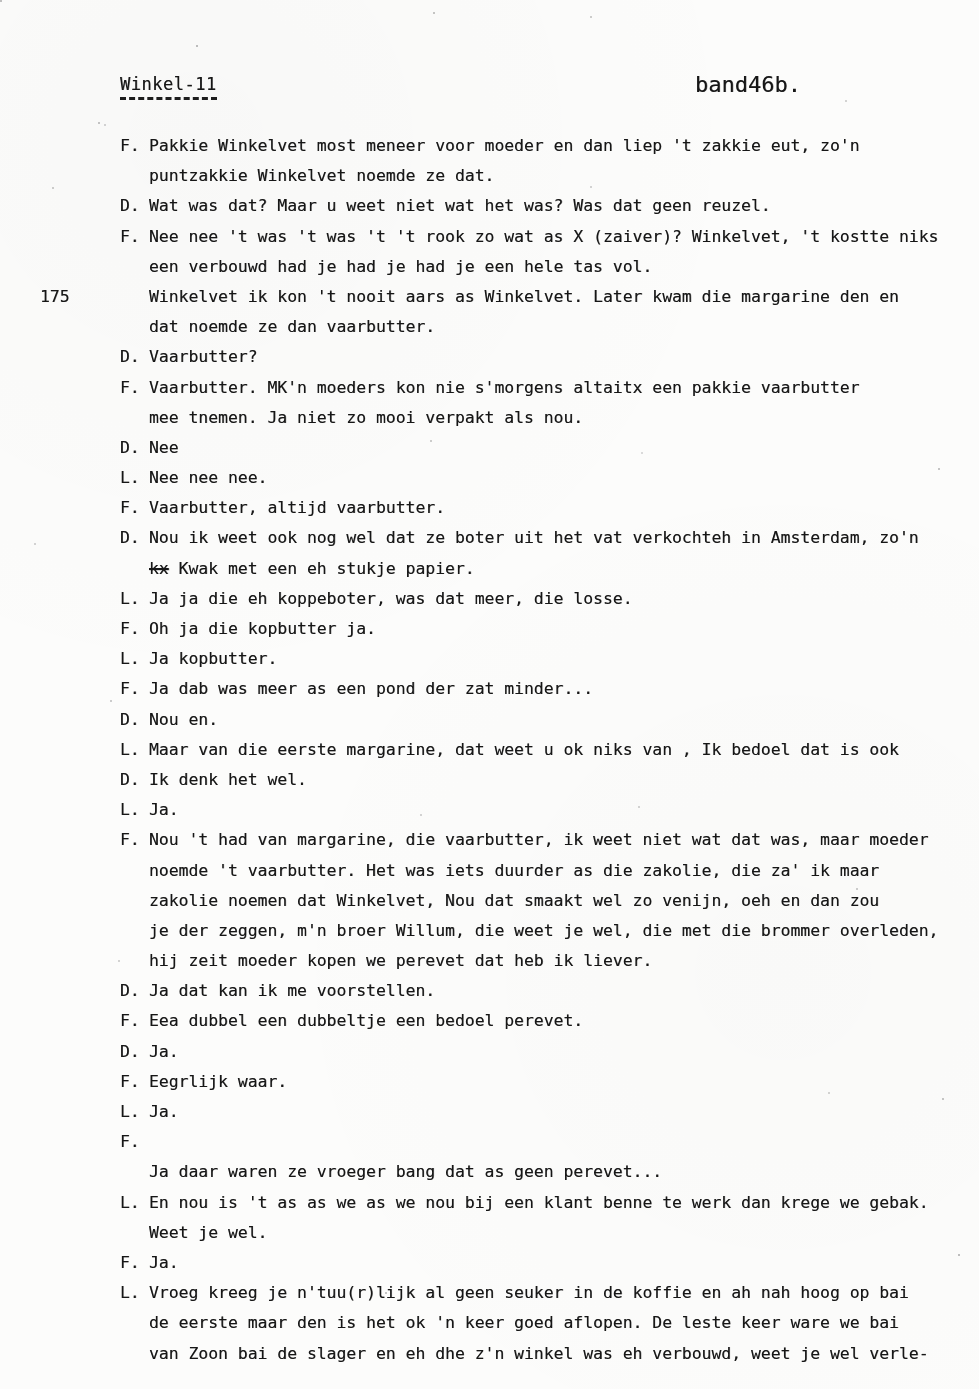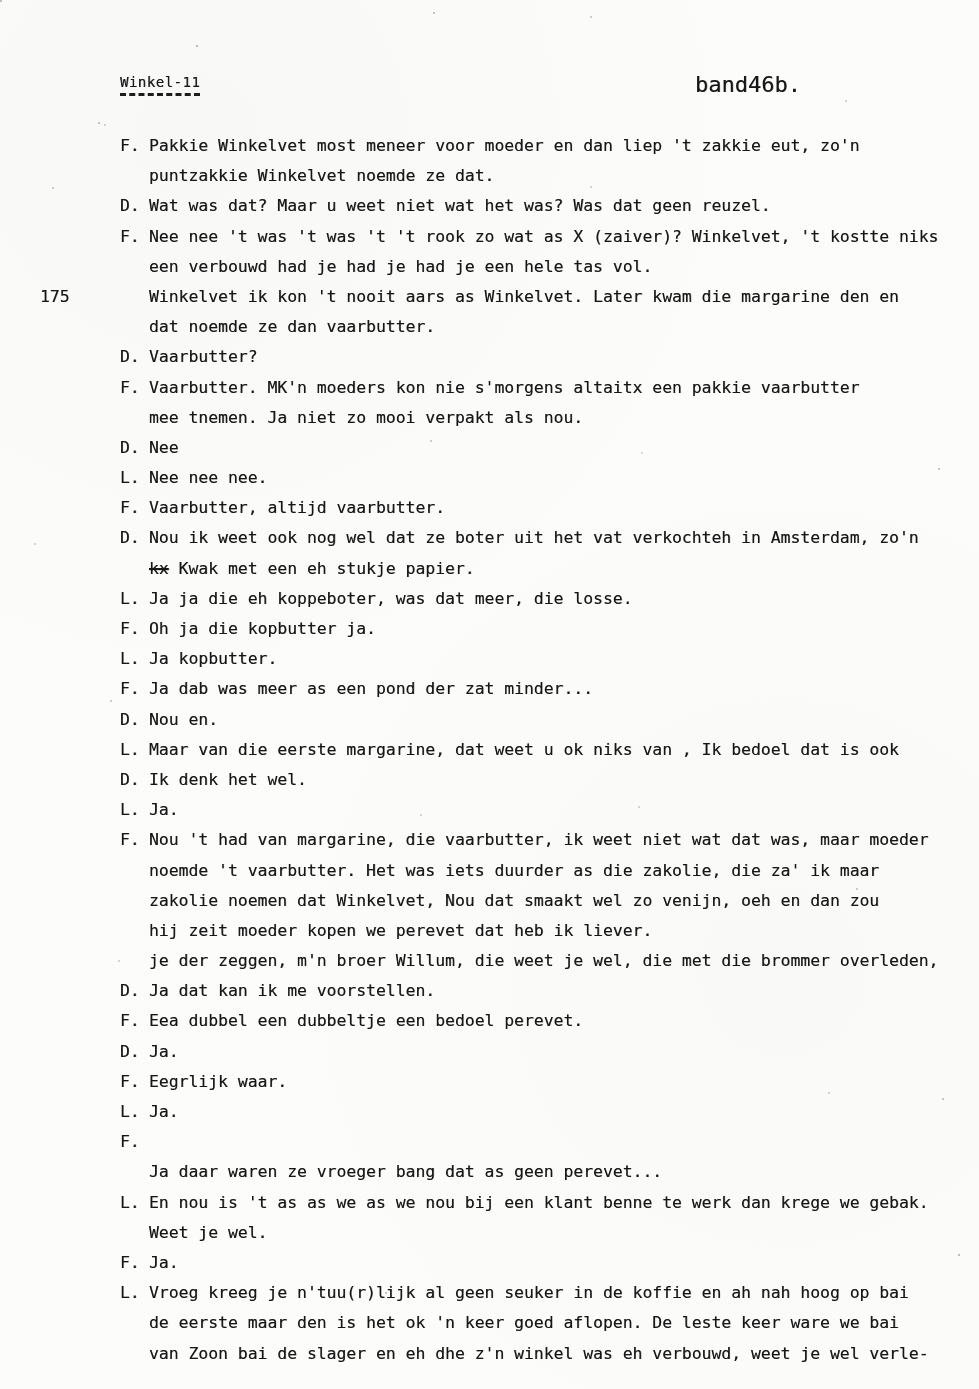--- a/index.html
+++ b/index.html
@@ -44,7 +44,7 @@
     position: absolute;
     left: 120px;
     top: 74px;
-    font-size: 14px;
+    font-size: 17px;
     letter-spacing: .5px;
     text-shadow: .4px .4px 0 rgba(20,20,20,.55);
     border-bottom: 3px dashed #1d1d1d;

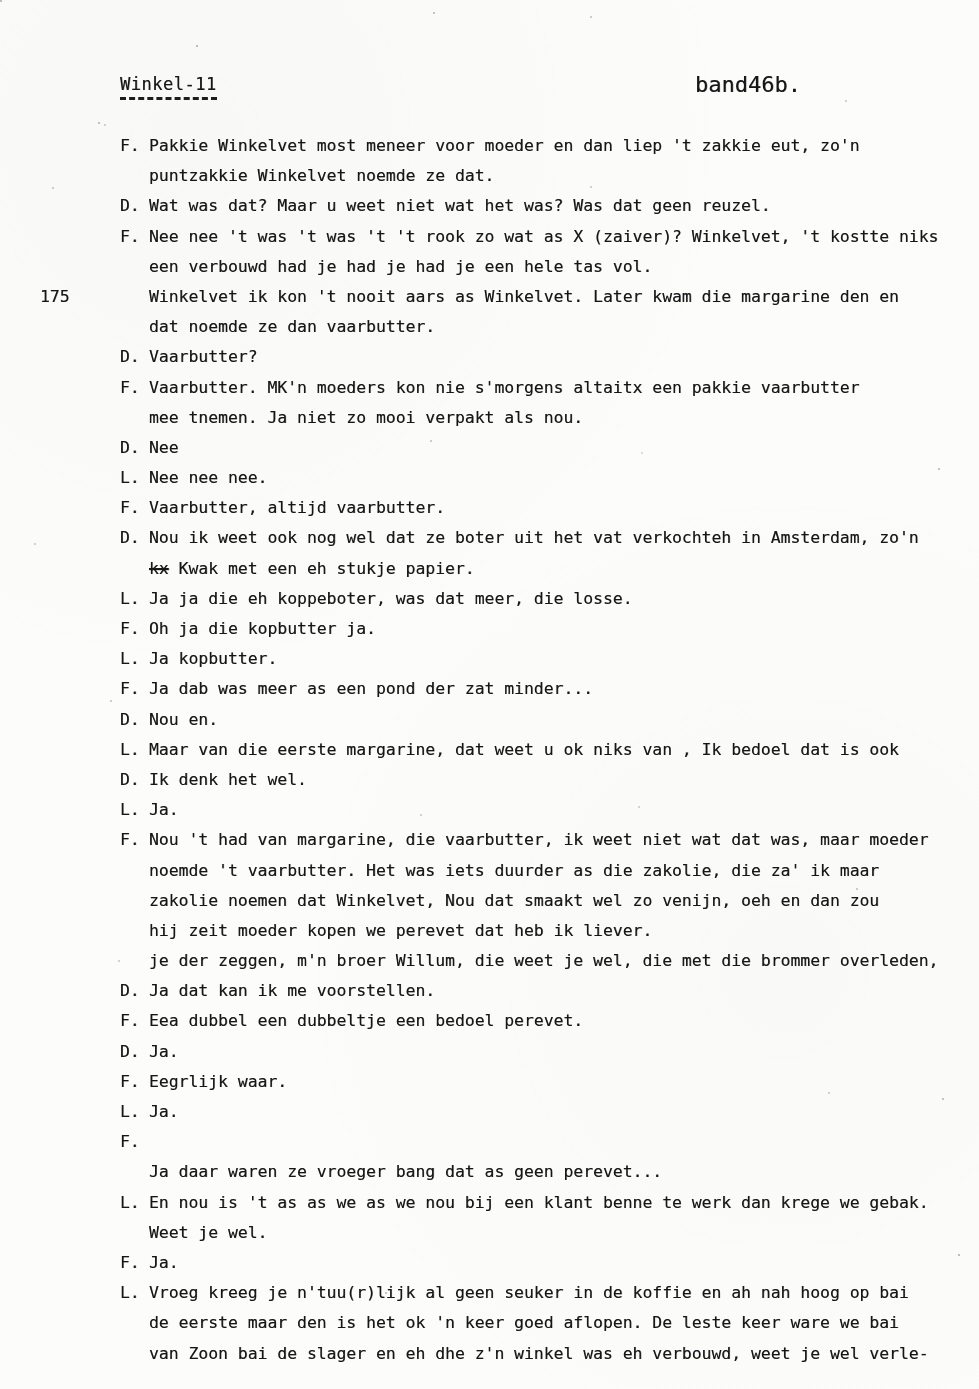--- a/index.html
+++ b/index.html
@@ -126,8 +126,8 @@
       <div class="line"><span class="col-margin"></span><span class="col-speaker">F.</span><span class="col-text">Nou 't had van margarine, die vaarbutter, ik weet niet wat dat was, maar moeder</span></div>
       <div class="line"><span class="col-margin"></span><span class="col-speaker"></span><span class="col-text">noemde 't vaarbutter. Het was iets duurder as die zakolie, die za' ik maar</span></div>
       <div class="line"><span class="col-margin"></span><span class="col-speaker"></span><span class="col-text">zakolie noemen dat Winkelvet, Nou dat smaakt wel zo venijn, oeh en dan zou</span></div>
+      <div class="line"><span class="col-margin"></span><span class="col-speaker"></span><span class="col-text">je der zeggen, m'n broer Willum, die weet je wel, die met die brommer overleden,</span></div>
       <div class="line"><span class="col-margin"></span><span class="col-speaker"></span><span class="col-text">hij zeit moeder kopen we perevet dat heb ik liever.</span></div>
-      <div class="line"><span class="col-margin"></span><span class="col-speaker"></span><span class="col-text">je der zeggen, m'n broer Willum, die weet je wel, die met die brommer overleden,</span></div>
       <div class="line"><span class="col-margin"></span><span class="col-speaker">D.</span><span class="col-text">Ja dat kan ik me voorstellen.</span></div>
       <div class="line"><span class="col-margin"></span><span class="col-speaker">F.</span><span class="col-text">Eea dubbel een dubbeltje een bedoel perevet.</span></div>
       <div class="line"><span class="col-margin"></span><span class="col-speaker">D.</span><span class="col-text">Ja.</span></div>

